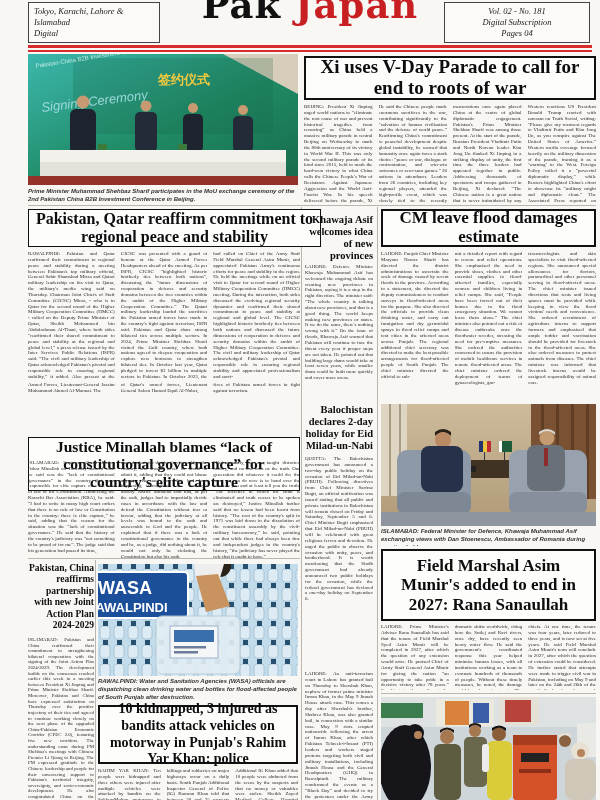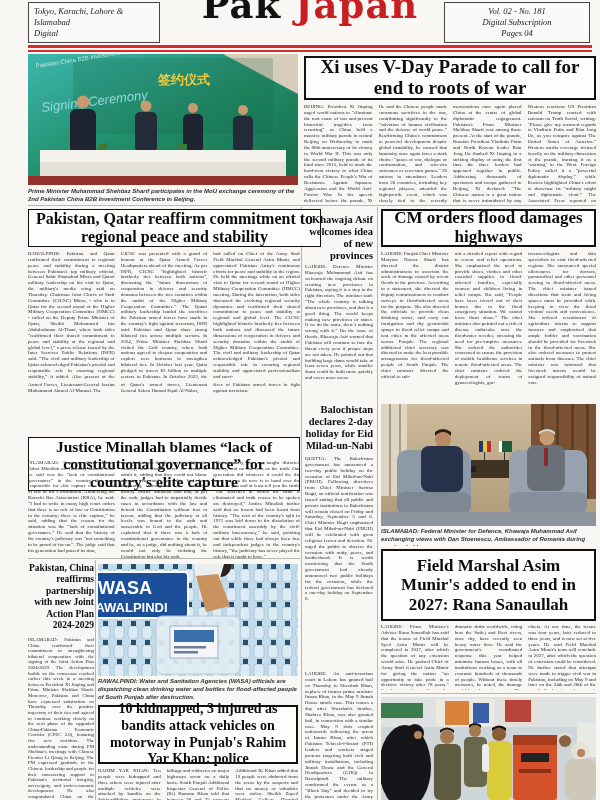--- a/index.html
+++ b/index.html
@@ -111,7 +111,7 @@
   <div class="abs sidehead" style="left:305px;top:214px;width:68px;font-size:10.5px;line-height:1.15;">Khawaja Asif welcomes idea of new provinces</div>
   <div class="abs sidebody" style="left:305px;top:264px;width:68px;height:133px;">LAHORE: Defence Minister Khawaja Muhammad Asif has welcomed the ongoing debate on creating new provinces in Pakistan, saying it is a step in the right direction. The minister said: “The whole country is talking about new provinces, and that is a good thing. The world keeps making new provinces or states. If we do the same, there's nothing wrong with it.” On the issue of floods, Khawaja Asif warned that Pakistan will continue to face the threat every year if proper steps are not taken. He pointed out that building large dams would take at least seven years, while smaller dams could be built more quickly and cover more areas.</div>
 
-  <div class="abs hbox" style="left:381px;top:209px;width:215px;height:38px;font-size:17px;line-height:1.1;">CM orders flood damages highways</div>
+  <div class="abs hbox" style="left:381px;top:209px;width:215px;height:38px;font-size:17px;line-height:1.1;">CM leave flood damages estimate</div>
   <div class="abs cols" style="left:381px;top:251px;width:215px;height:148px;">
     <div class="col">LAHORE: Punjab Chief Minister Maryam Nawaz Sharif has directed the district administrations to ascertain the scale of damage caused by recent floods in the province. According to a statement, she directed the deputy commissioners to conduct surveys in flood-affected areas for the purpose. She also directed the officials to provide clean drinking water, and carry out fumigation and dry germicidal sprays in flood relief camps and tent cities in the affected areas across Punjab. The regional additional chief secretary was directed to make the best possible arrangements for flood-affected people of South Punjab. The chief minister directed the official to sub-</div>
     <div class="col">mit a detailed report with regard to rescue and relief operations. She emphasised the need to provide shoes, clothes and other essential supplies to flood-affected families, especially women and children living in relief camps. She said, “People have been forced out of their homes due to the flood emergency situation. We cannot leave them alone.” The chief minister also pointed out a risk of disease outbreaks once the floodwater recedes, stressing the need for pre-emptive measures. She ordered the authorities concerned to ensure the provision of mobile healthcare services in remote flood-affected areas. The chief minister ordered the deployment of teams of gynaecologists, gas-</div>

